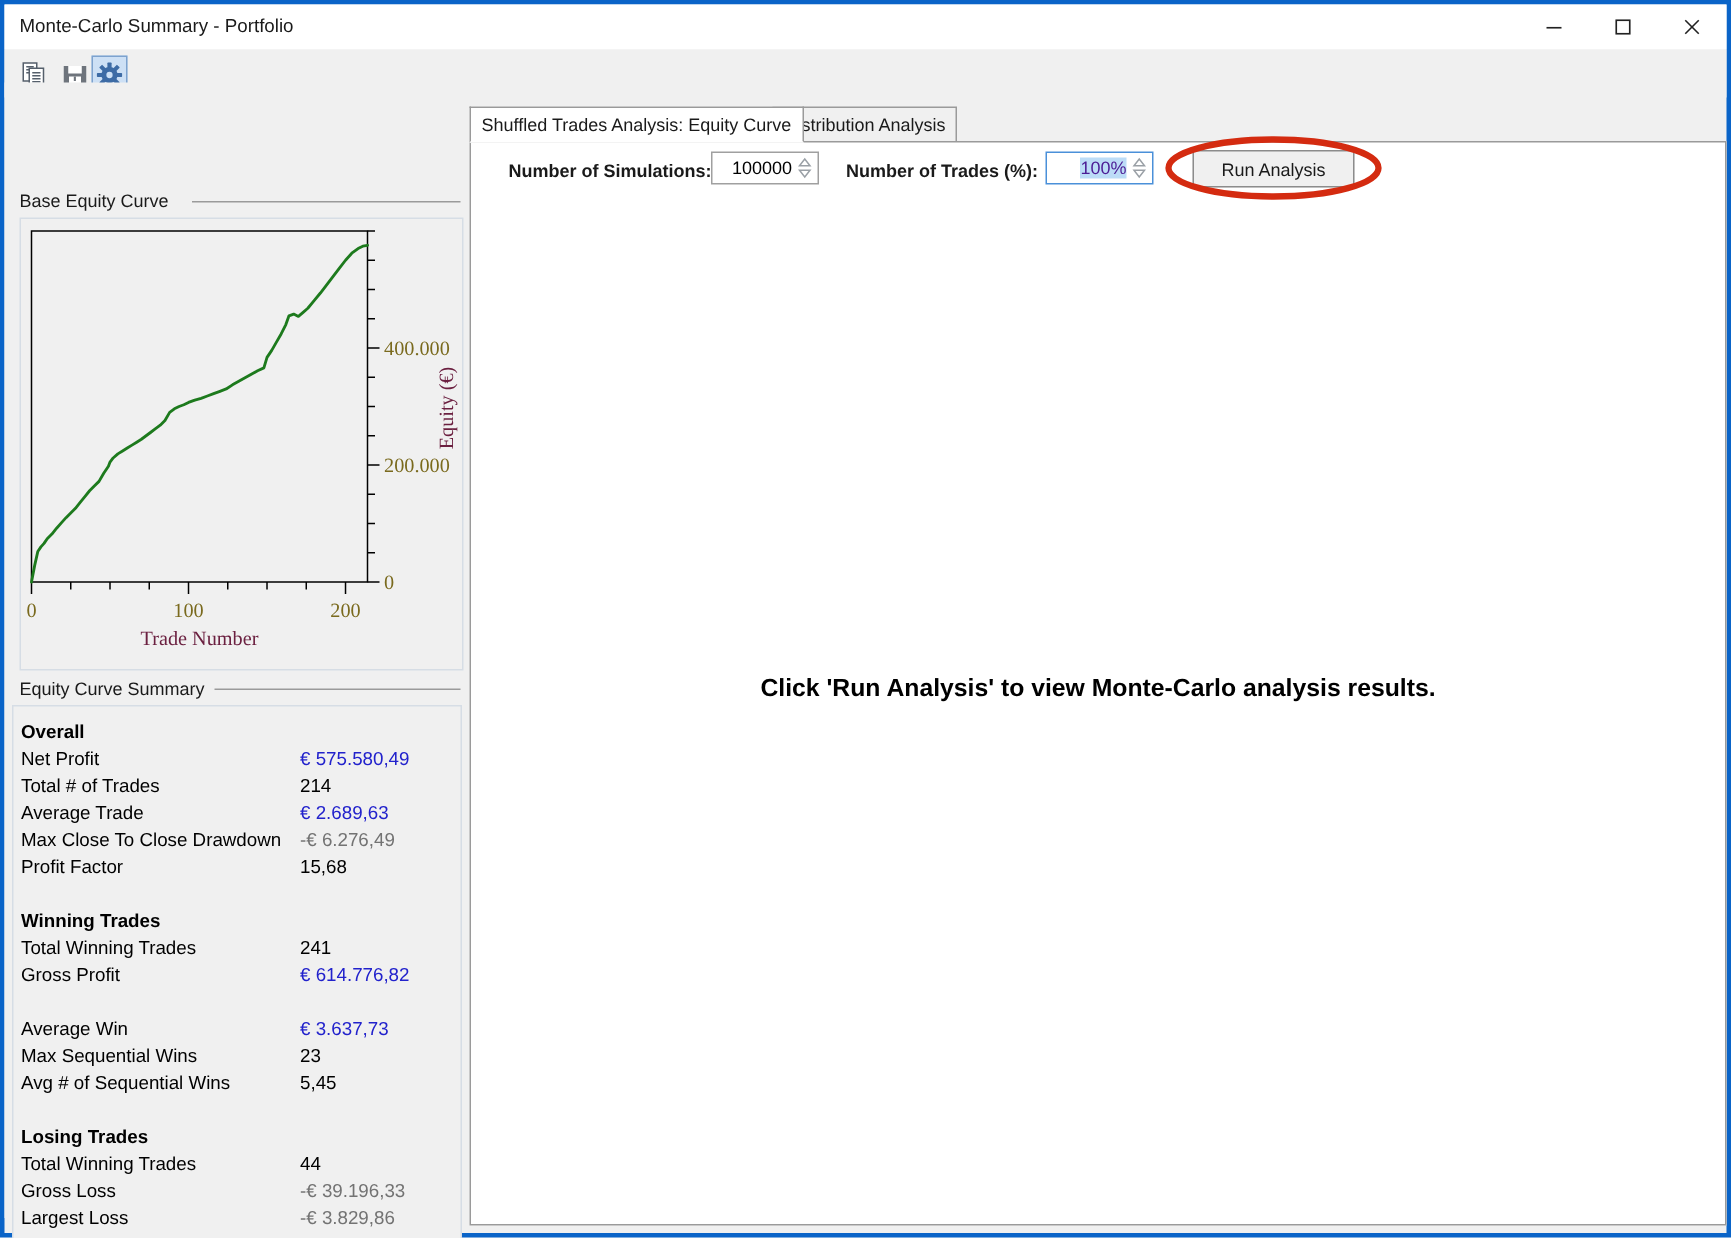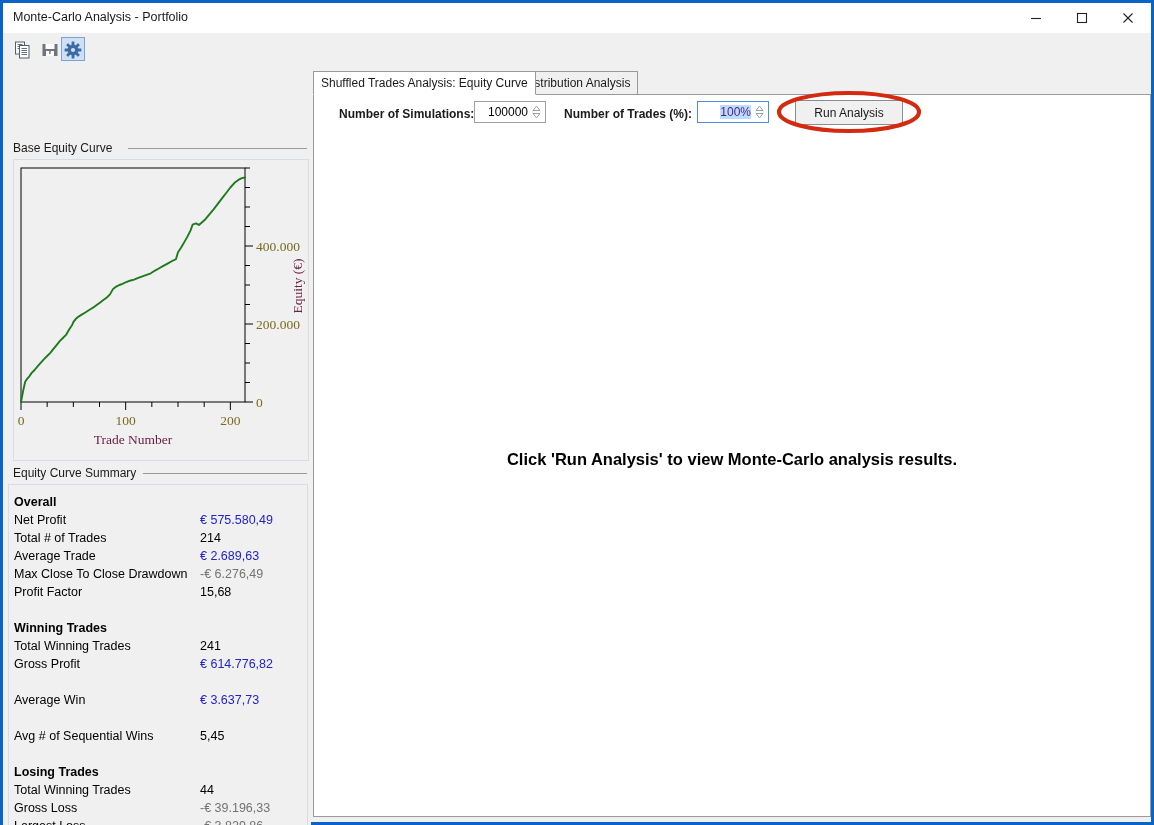--- a/index.html
+++ b/index.html
@@ -299,7 +299,7 @@
 <div id="window">
 
   <div id="titlebar">
-    <div id="title-text">Monte-Carlo Analysis - Portfolio</div>
+    <div id="title-text">Monte-Carlo Summary - Portfolio</div>
 
     <button class="caption-btn" id="btn-min">
       <svg width="12" height="12" viewBox="0 0 12 12">

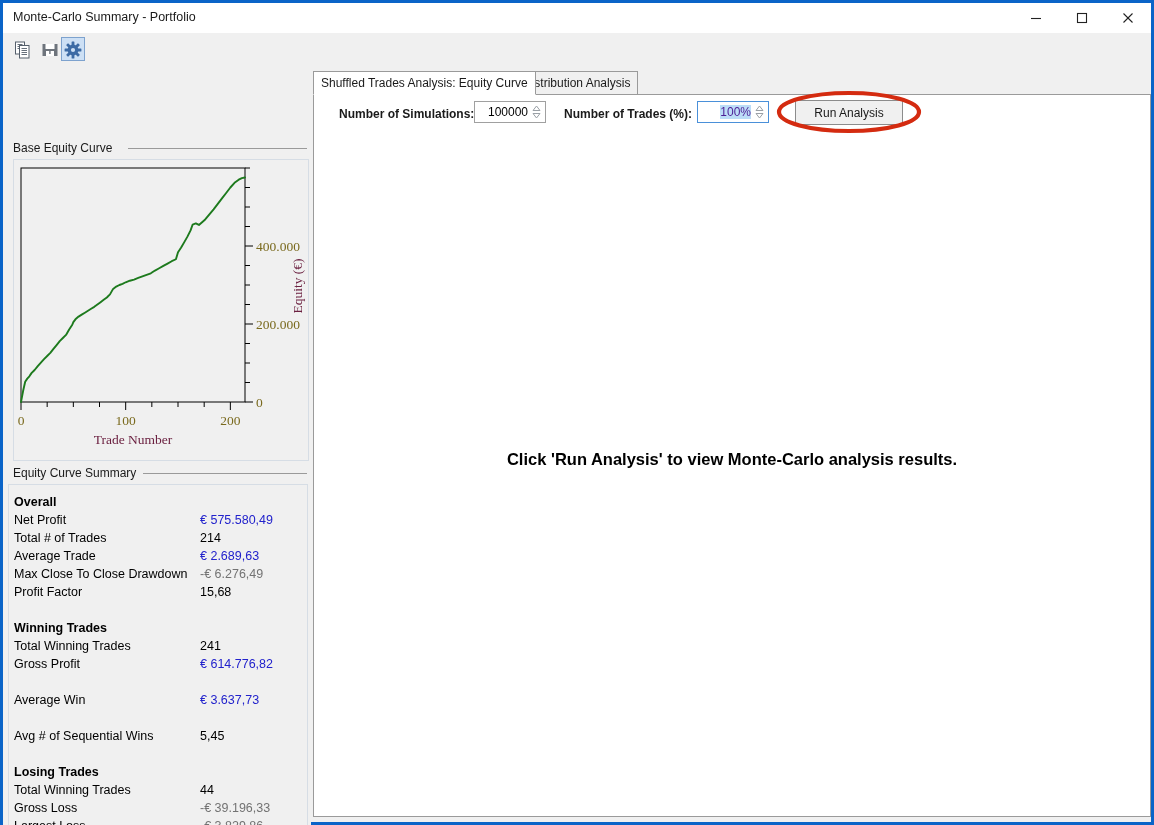--- a/index.html
+++ b/index.html
@@ -89,7 +89,7 @@
   #left-pane {
     position: absolute;
     left: 0;
-    top: 66px;
+    top: 52px;
     width: 308px;
     height: 757px;
     background: #f0f0f0;

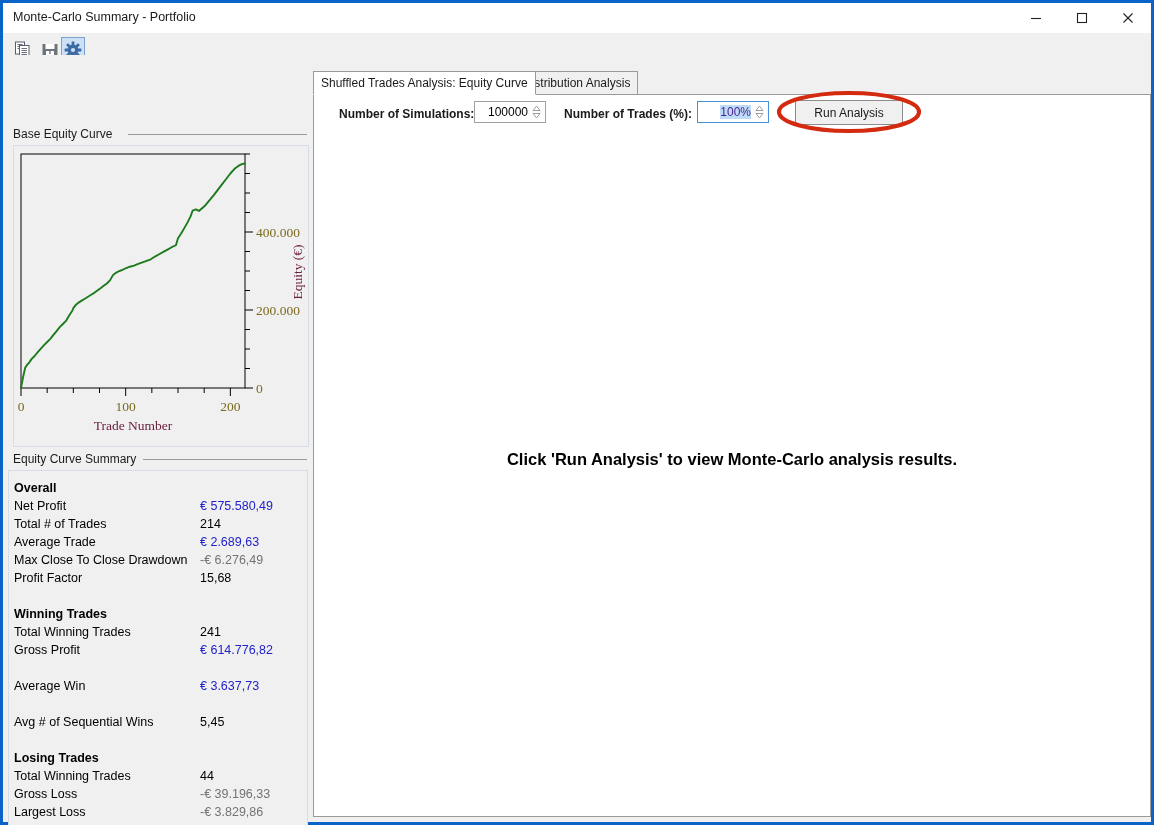--- a/index.html
+++ b/index.html
@@ -435,6 +435,10 @@
           <span class="sum-label">Average Win</span>
           <span class="sum-value v-pos">€ 3.637,73</span>
         </div>
+        <div class="sum-row" style="top: 226px;">
+          <span class="sum-label">Max Sequential Wins</span>
+          <span class="sum-value v-neutral">23</span>
+        </div>
         <div class="sum-row" style="top: 244px;">
           <span class="sum-label">Avg # of Sequential Wins</span>
           <span class="sum-value v-neutral">5,45</span>

